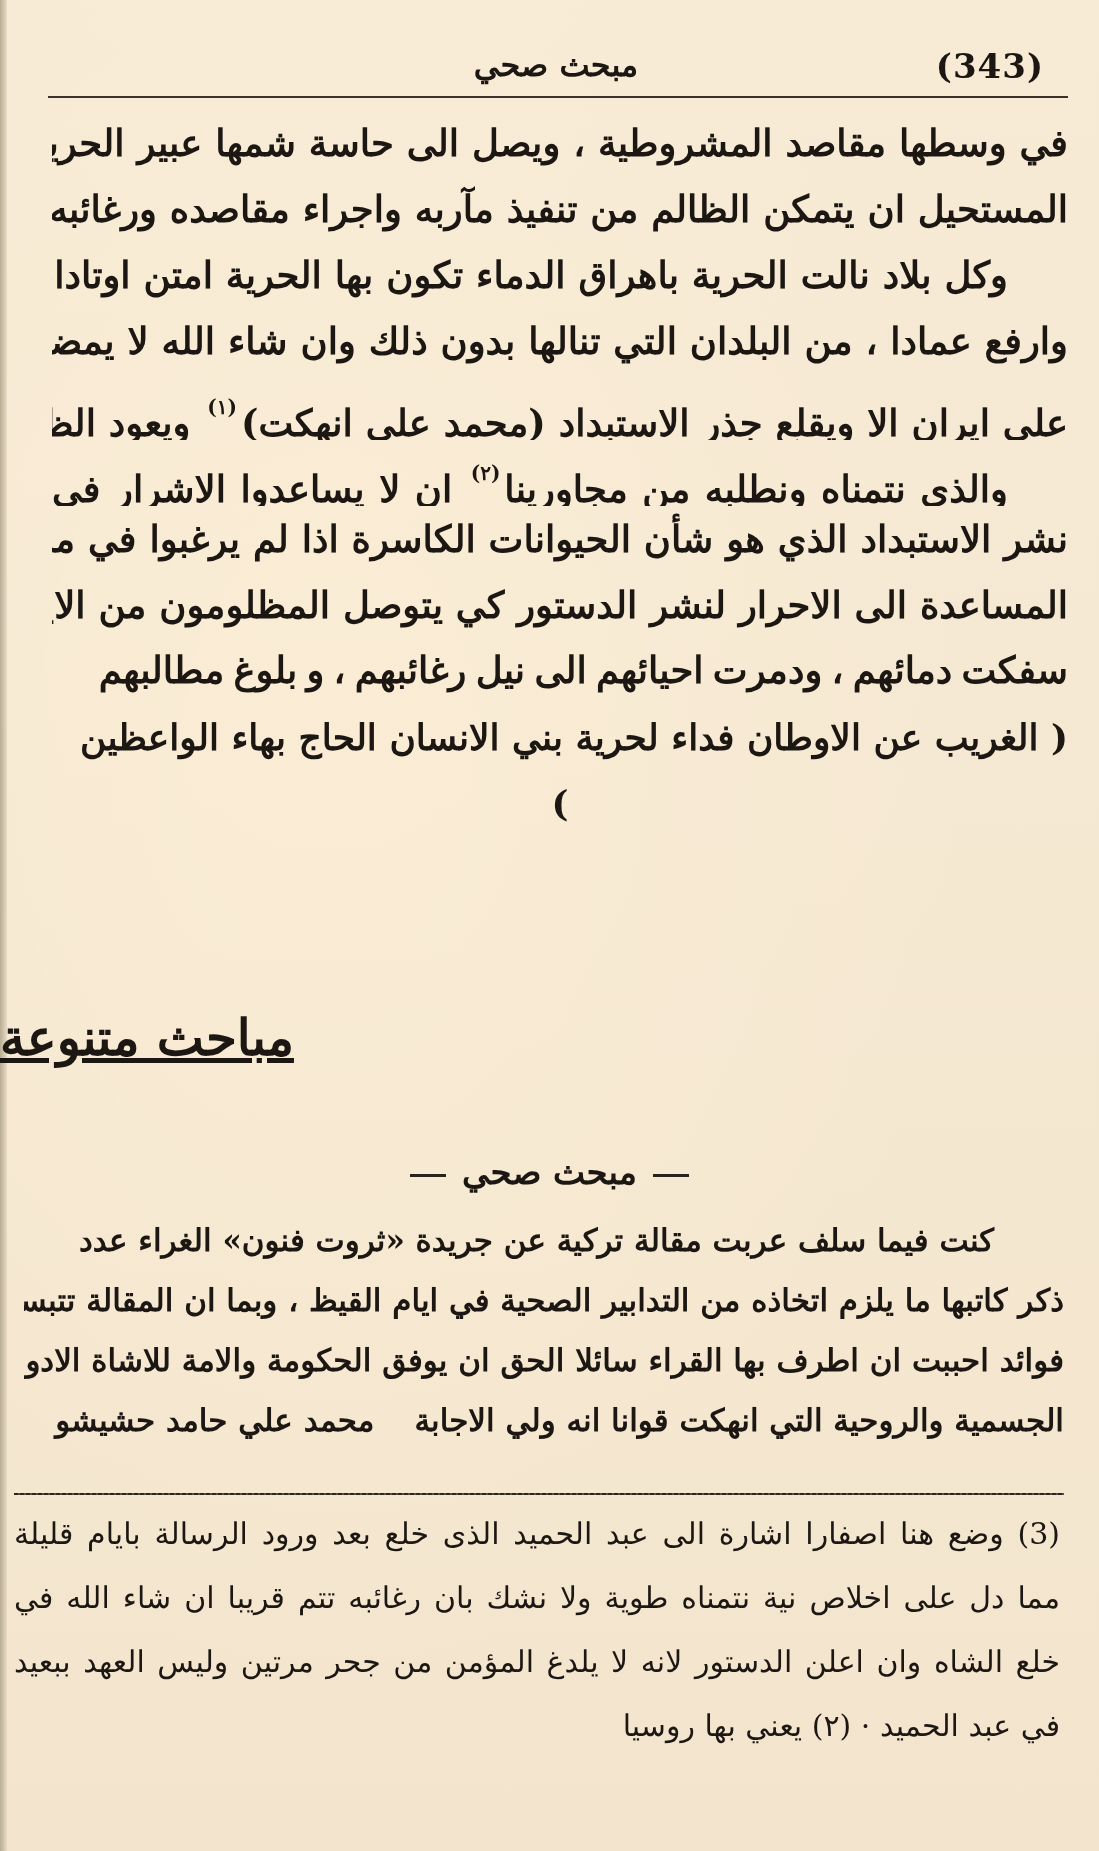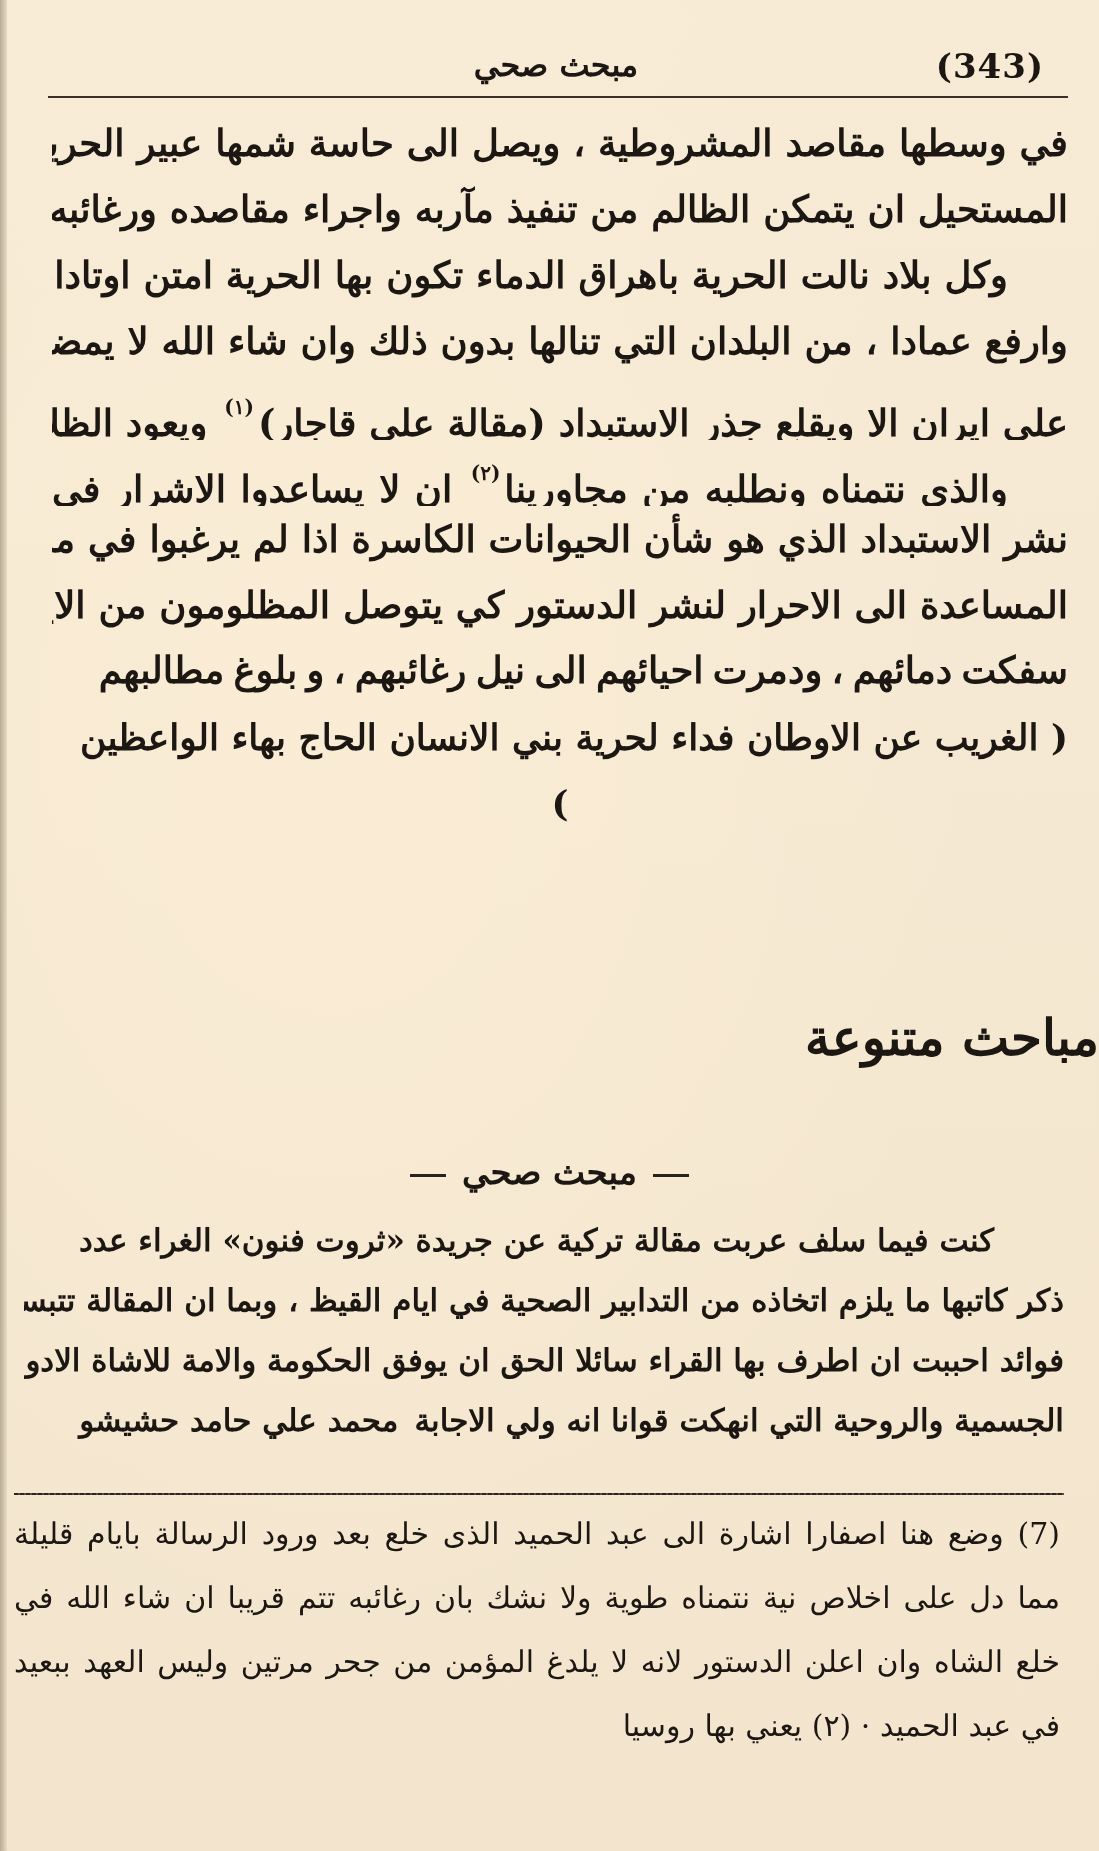--- a/index.html
+++ b/index.html
@@ -195,7 +195,7 @@
     <div class="line indent">وكل بلاد نالت الحرية باهراق الدماء تكون بها الحرية امتن اوتادا،</div>
     <div class="line">وارفع عمادا ، من البلدان التي تنالها بدون ذلك وان شاء الله لا يمضي زمن</div>
     <div class="line">
-      <span>على ايران الا ويقلع جذر الاستبداد (مقالة علي قاجار)</span><sup class="fn">(١)</sup>
+      <span>على ايران الا ويقلع جذر الاستبداد (محمد علي انهكت)</span><sup class="fn">(١)</sup>
       <span>ويعود الظلام ضياء</span>
     </div>
     <div class="line indent">

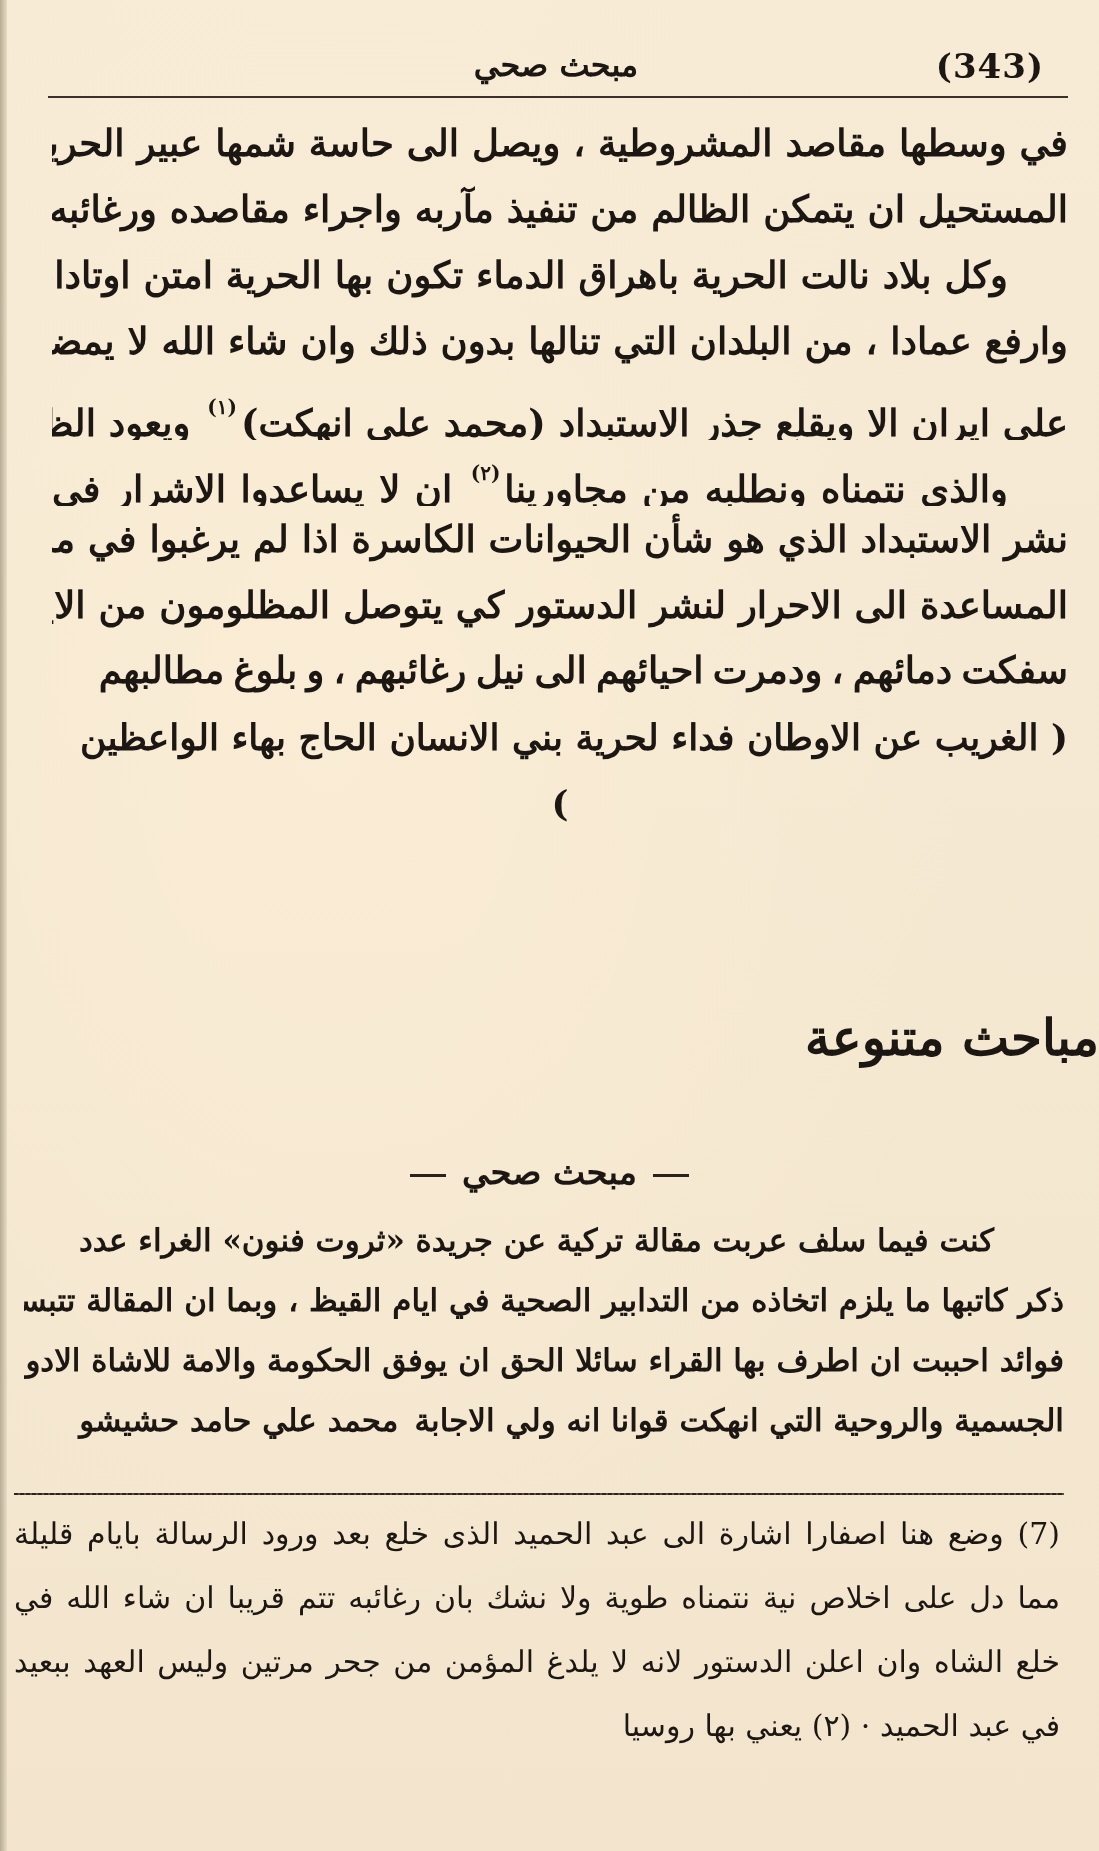--- a/index.html
+++ b/index.html
@@ -100,10 +100,11 @@
       position: absolute;
       top: 1008px;
       left: 0; right: 0;
-      text-align: right;
+      text-align: left;
       font-size: 50px;
       font-weight: bold;
       direction: rtl;
+      text-decoration: underline;
     }
     .sub-heading {
       position: absolute;

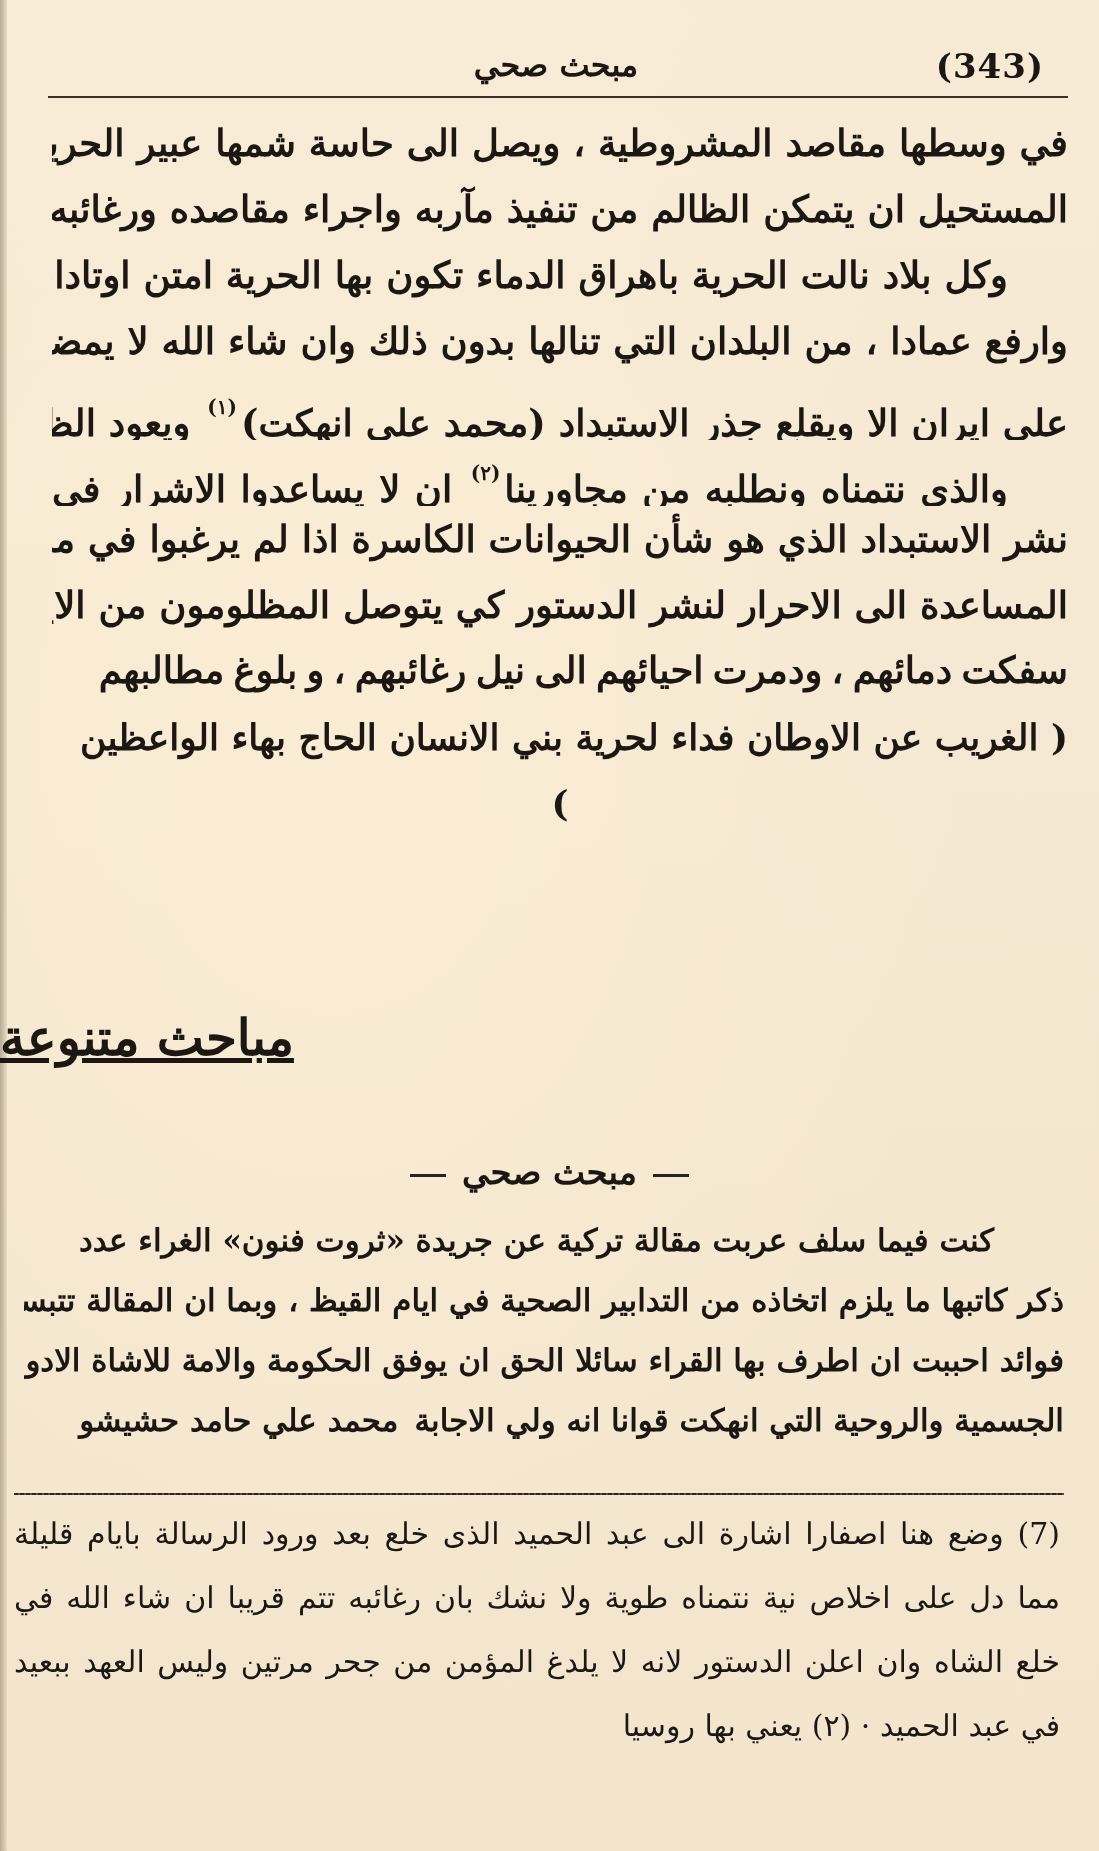--- a/index.html
+++ b/index.html
@@ -148,7 +148,7 @@
       text-align-last: right;
     }
     .article .signature {
-      margin-right: 16px;
+      margin-right: 40px;
     }
     .footnote-rule {
       position: absolute;

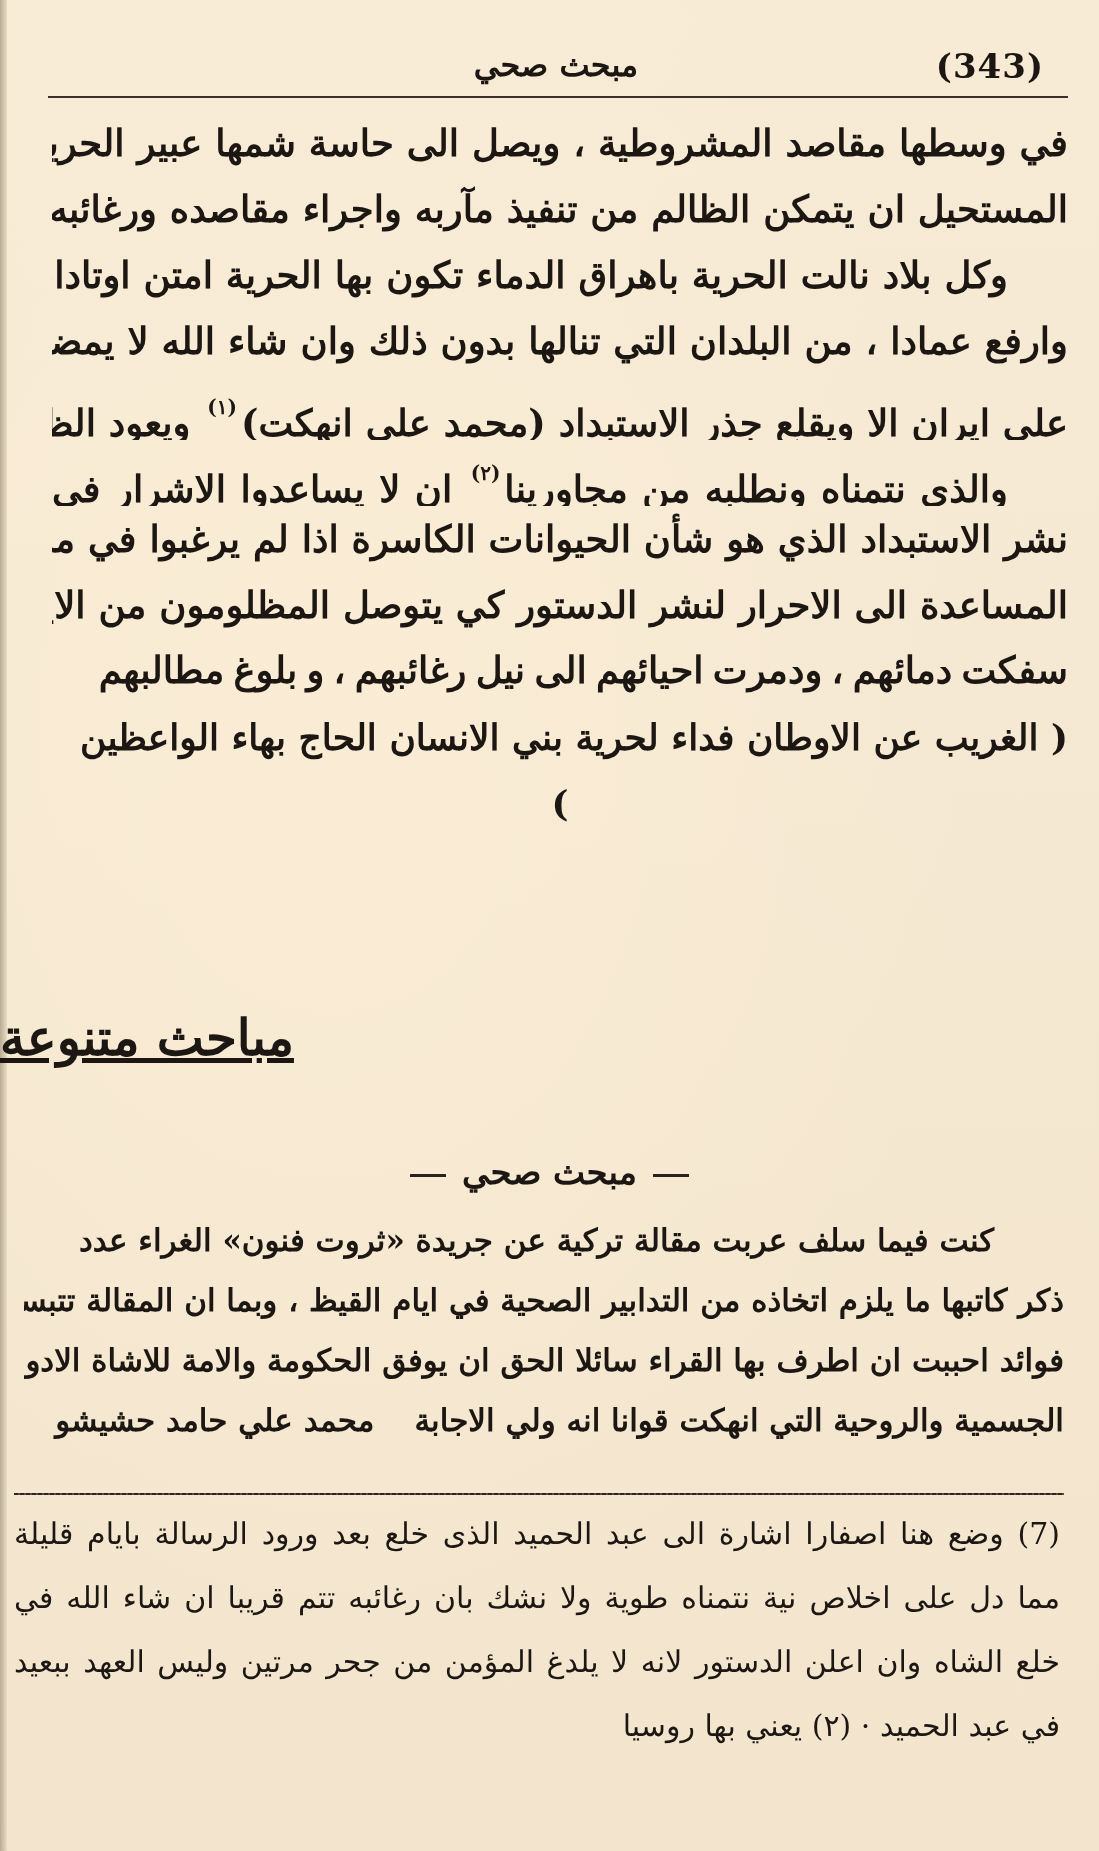--- a/index.html
+++ b/index.html
@@ -227,7 +227,7 @@
   <div class="footnote-rule"></div>
 
   <div class="footnotes">
-    <div class="fline">(7) وضع هنا اصفارا اشارة الى عبد الحميد الذى خلع بعد ورود الرسالة بايام قليلة</div>
+    <div class="fline">(3) وضع هنا اصفارا اشارة الى عبد الحميد الذى خلع بعد ورود الرسالة بايام قليلة</div>
     <div class="fline">مما دل على اخلاص نية نتمناه طوية ولا نشك بان رغائبه تتم قريبا ان شاء الله في</div>
     <div class="fline">خلع الشاه وان اعلن الدستور لانه لا يلدغ المؤمن من جحر مرتين وليس العهد ببعيد</div>
     <div class="fline last">في عبد الحميد · (٢) يعني بها روسيا</div>

